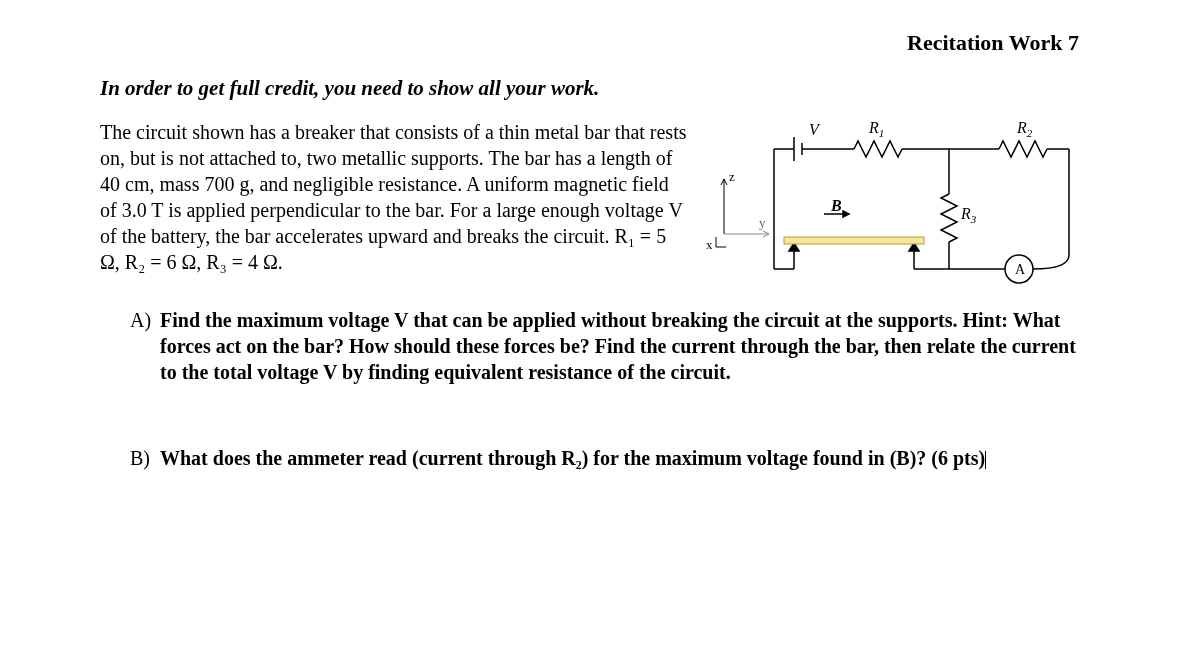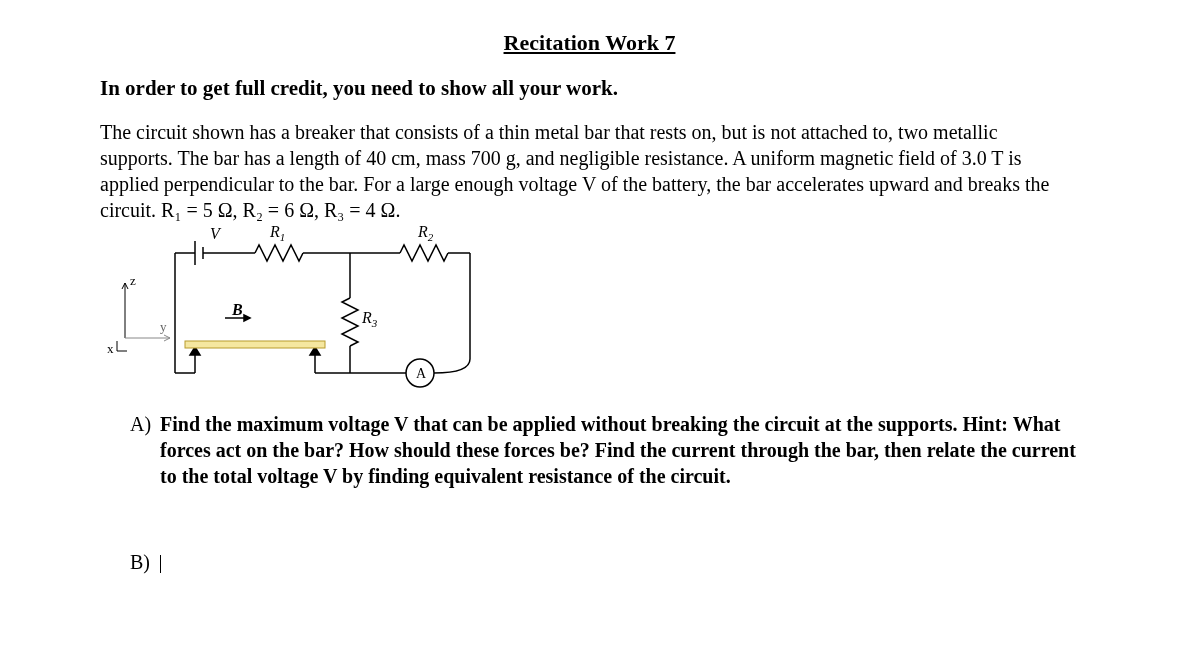--- a/index.html
+++ b/index.html
@@ -18,9 +18,8 @@
     padding: 30px 100px 0 100px;
   }
   .title {
-    text-align: center;
+    text-align: right;
     font-weight: bold;
-    text-decoration: underline;
     font-size: 22px;
     margin-bottom: 20px;
   }

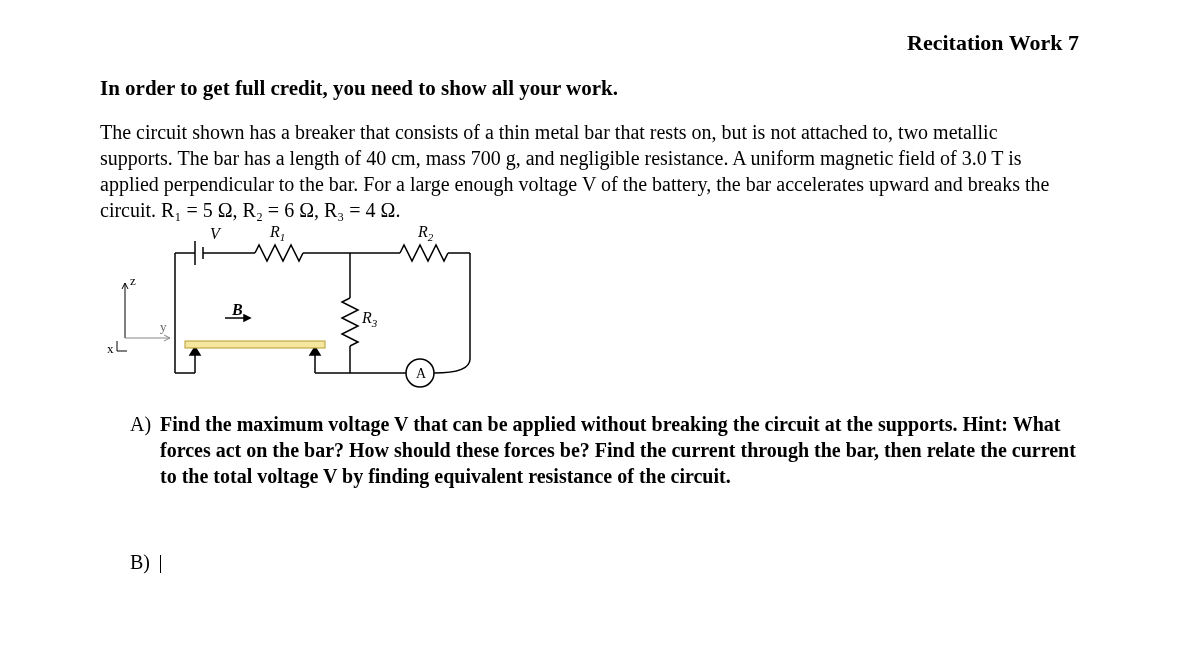--- a/index.html
+++ b/index.html
@@ -27,6 +27,7 @@
     font-weight: bold;
     font-size: 21px;
     margin-bottom: 18px;
+    font-style: italic;
   }
   .prob-wrap {
     display: flex;

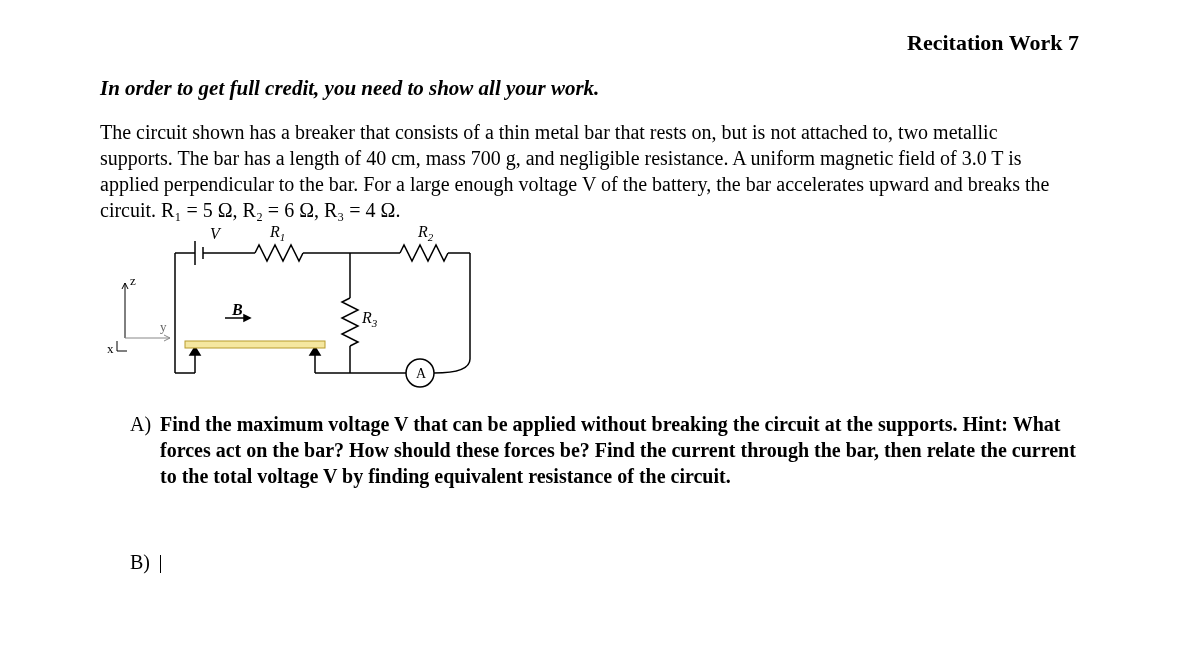--- a/index.html
+++ b/index.html
@@ -31,7 +31,7 @@
   }
   .prob-wrap {
     display: flex;
-    flex-direction: column;
+    flex-direction: row;
     align-items: flex-start;
     margin-bottom: 18px;
   }

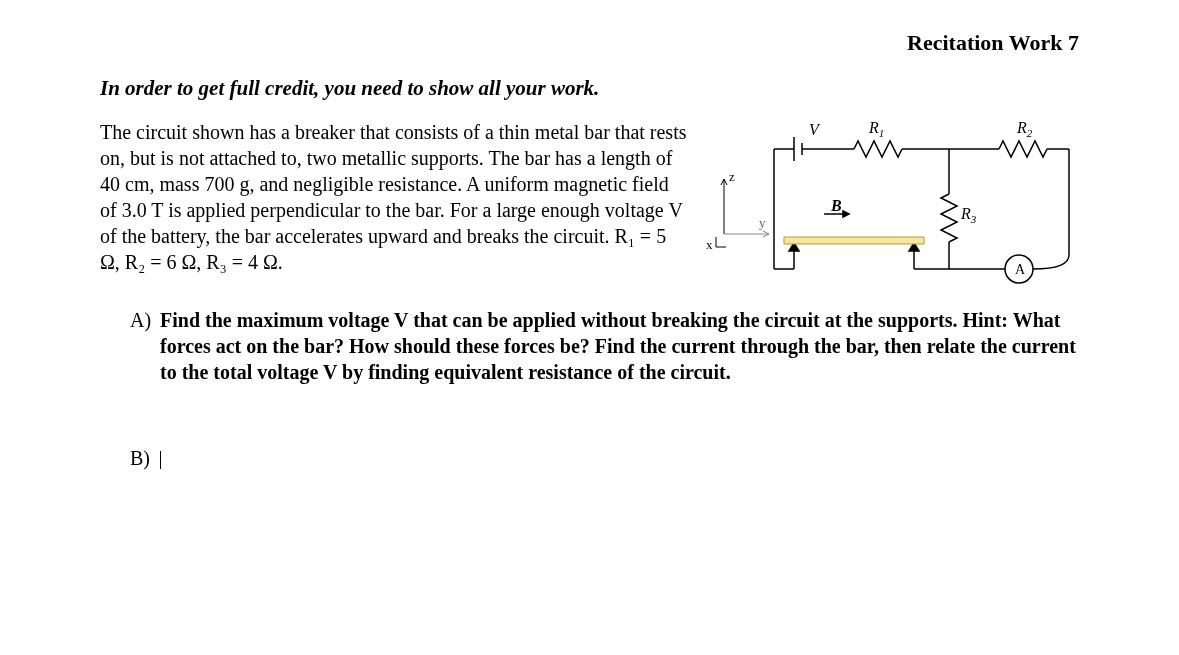--- a/index.html
+++ b/index.html
@@ -163,7 +163,7 @@
   <div class="qrow" style="margin-bottom:0">
     <div class="qlabel">B)</div>
     <div class="qbody">
-      <span class="cursor"></span>
+      <span>What does the ammeter read (current through R₂) for the maximum voltage found in (B)? (6 pts)</span><span class="cursor"></span>
     </div>
   </div>
 </div>

